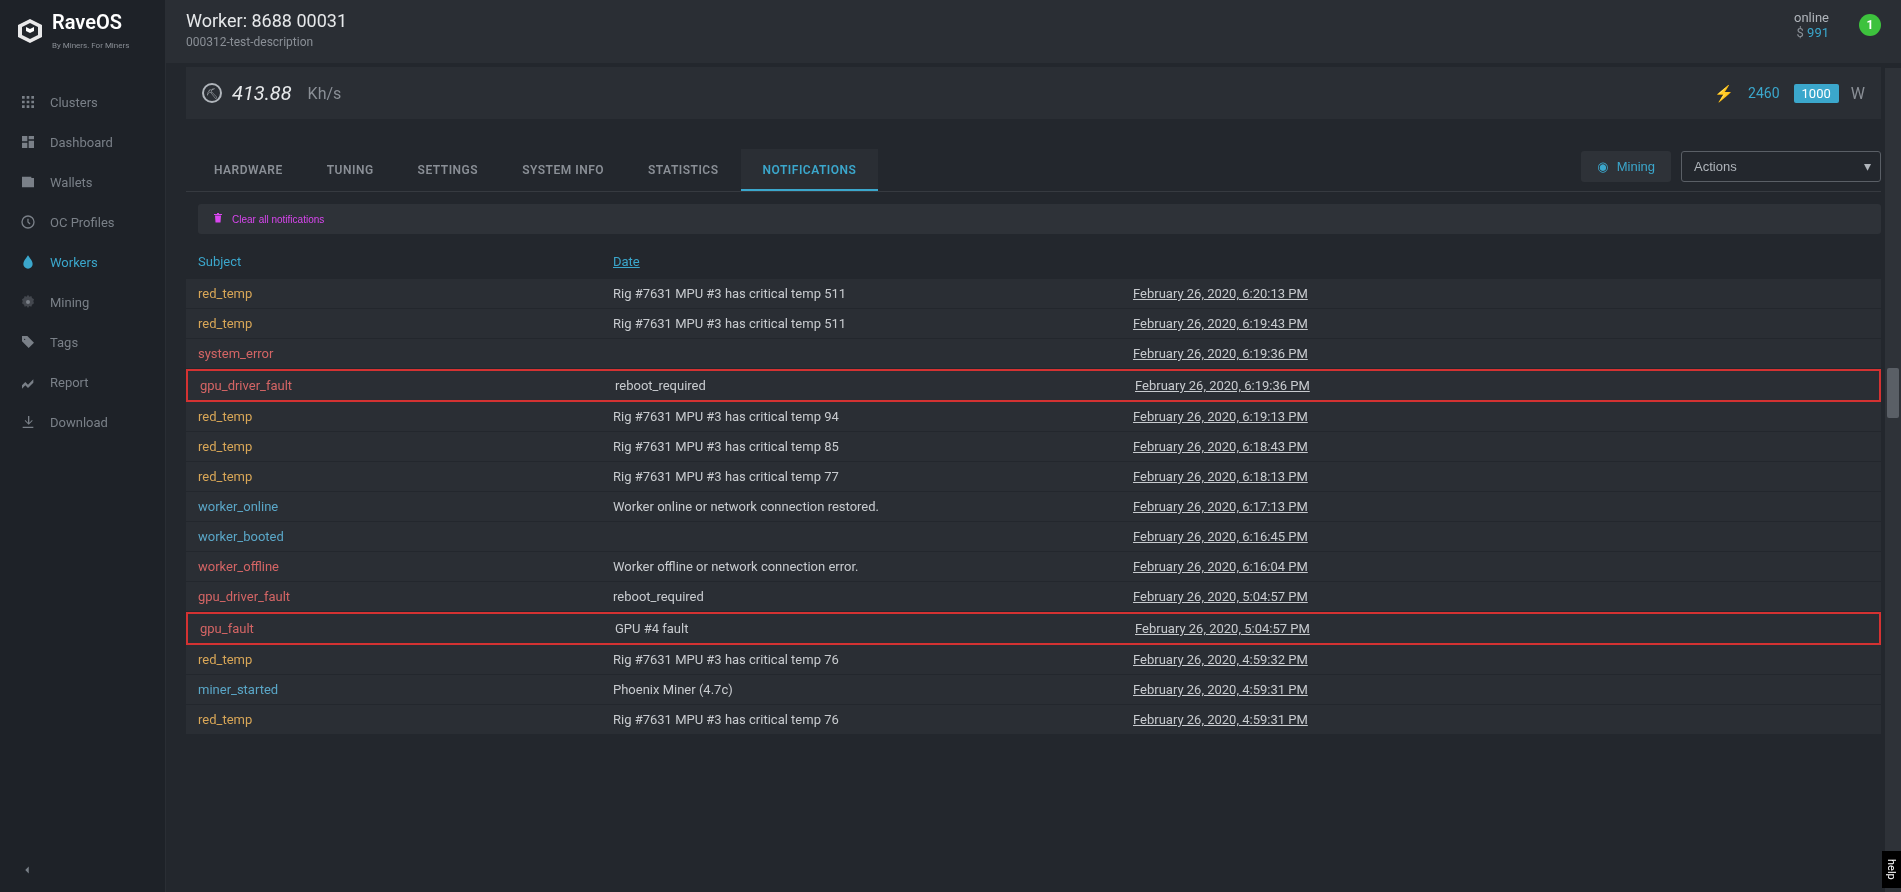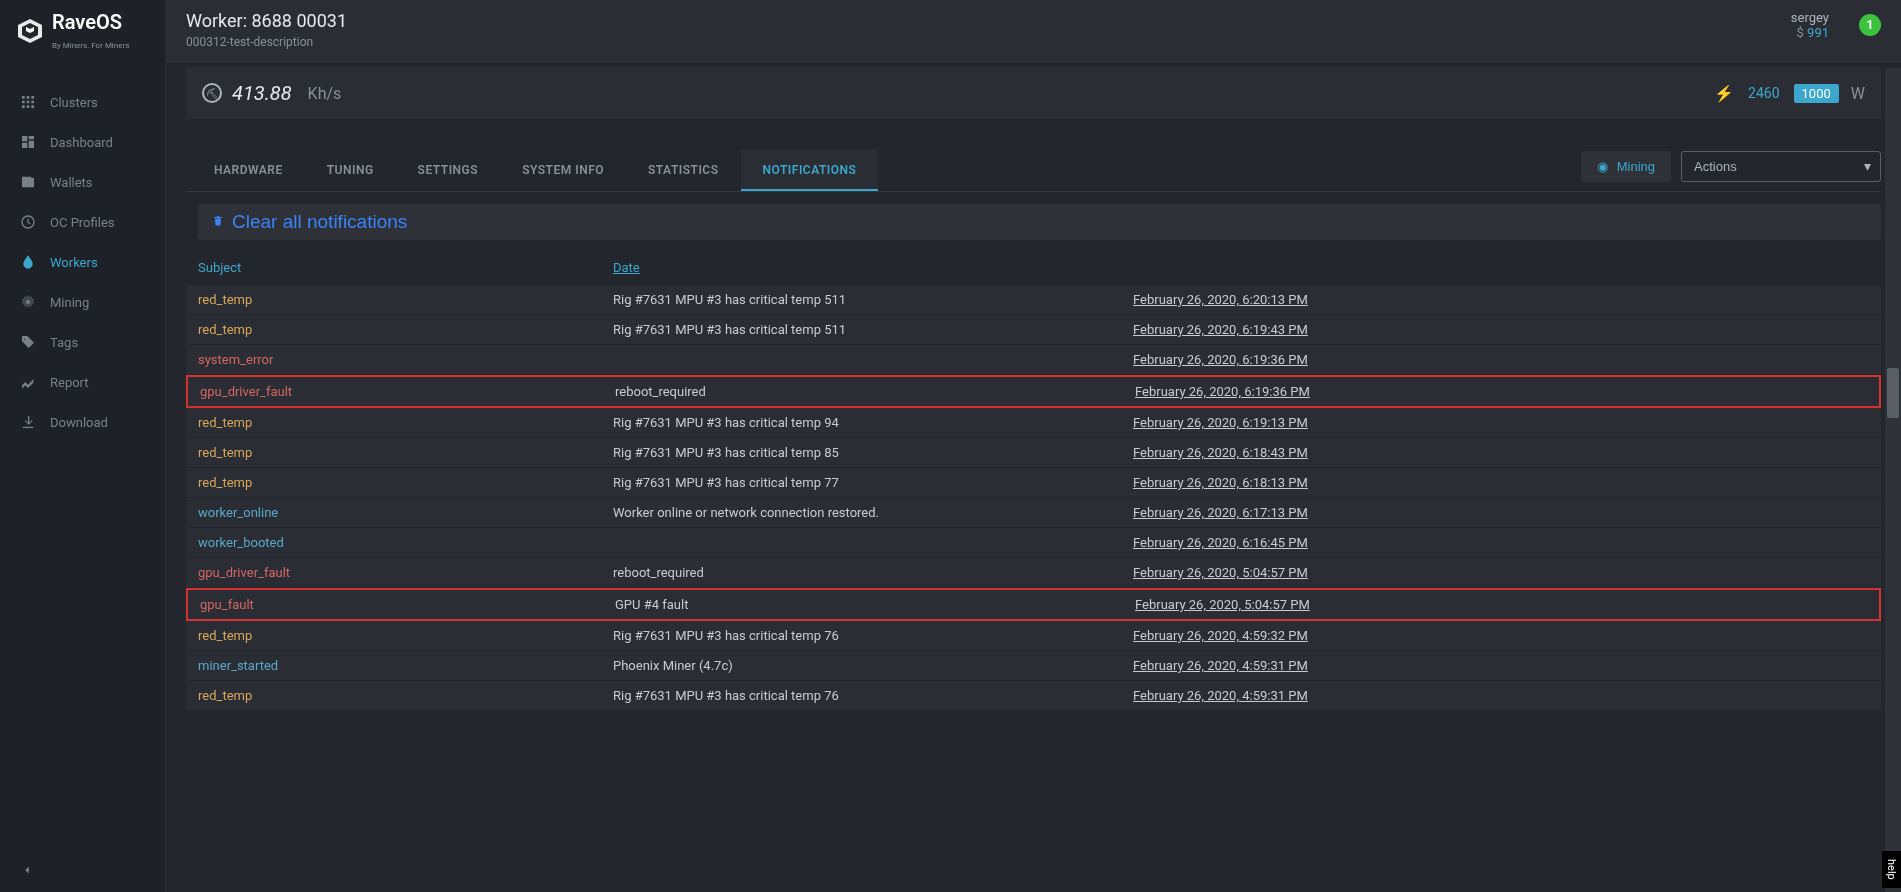--- a/index.html
+++ b/index.html
@@ -362,7 +362,7 @@
       </div>
       <div class="user-info">
         <div class="user-block">
-          <div class="user-name">sergey</div>
+          <div class="user-name">online</div>
           <div class="user-balance">
             <span>$</span> <span class="user-balance-val">991</span>
           </div>

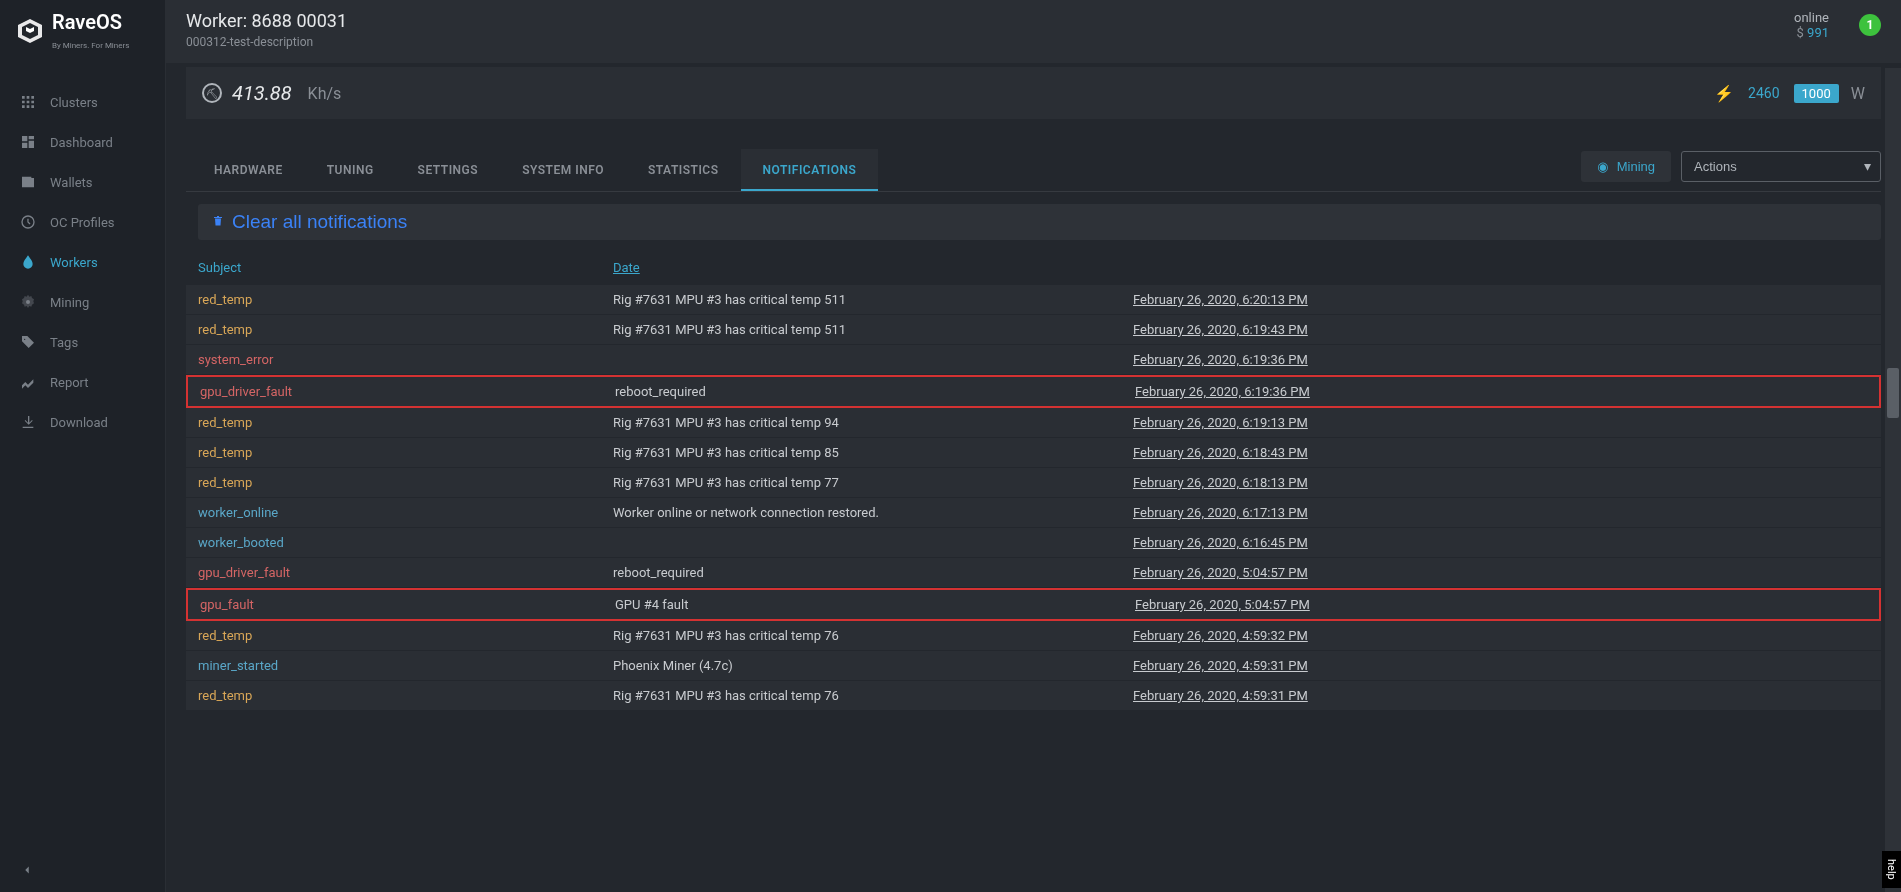--- a/index.html
+++ b/index.html
@@ -190,13 +190,13 @@
   align-items: center;
   gap: 8px;
   background: #2e3238;
-  color: #3b82f6;
+  color: #d946ef;
   padding: 7px 14px;
   margin: 12px 0 10px 12px;
   border-radius: 3px;
   border: none;
   cursor: pointer;
-  font-size: 19px;
+  font-size: 10px;
 }
 .table-wrap { flex: 1; overflow-y: auto; position: relative;}
 .thead {

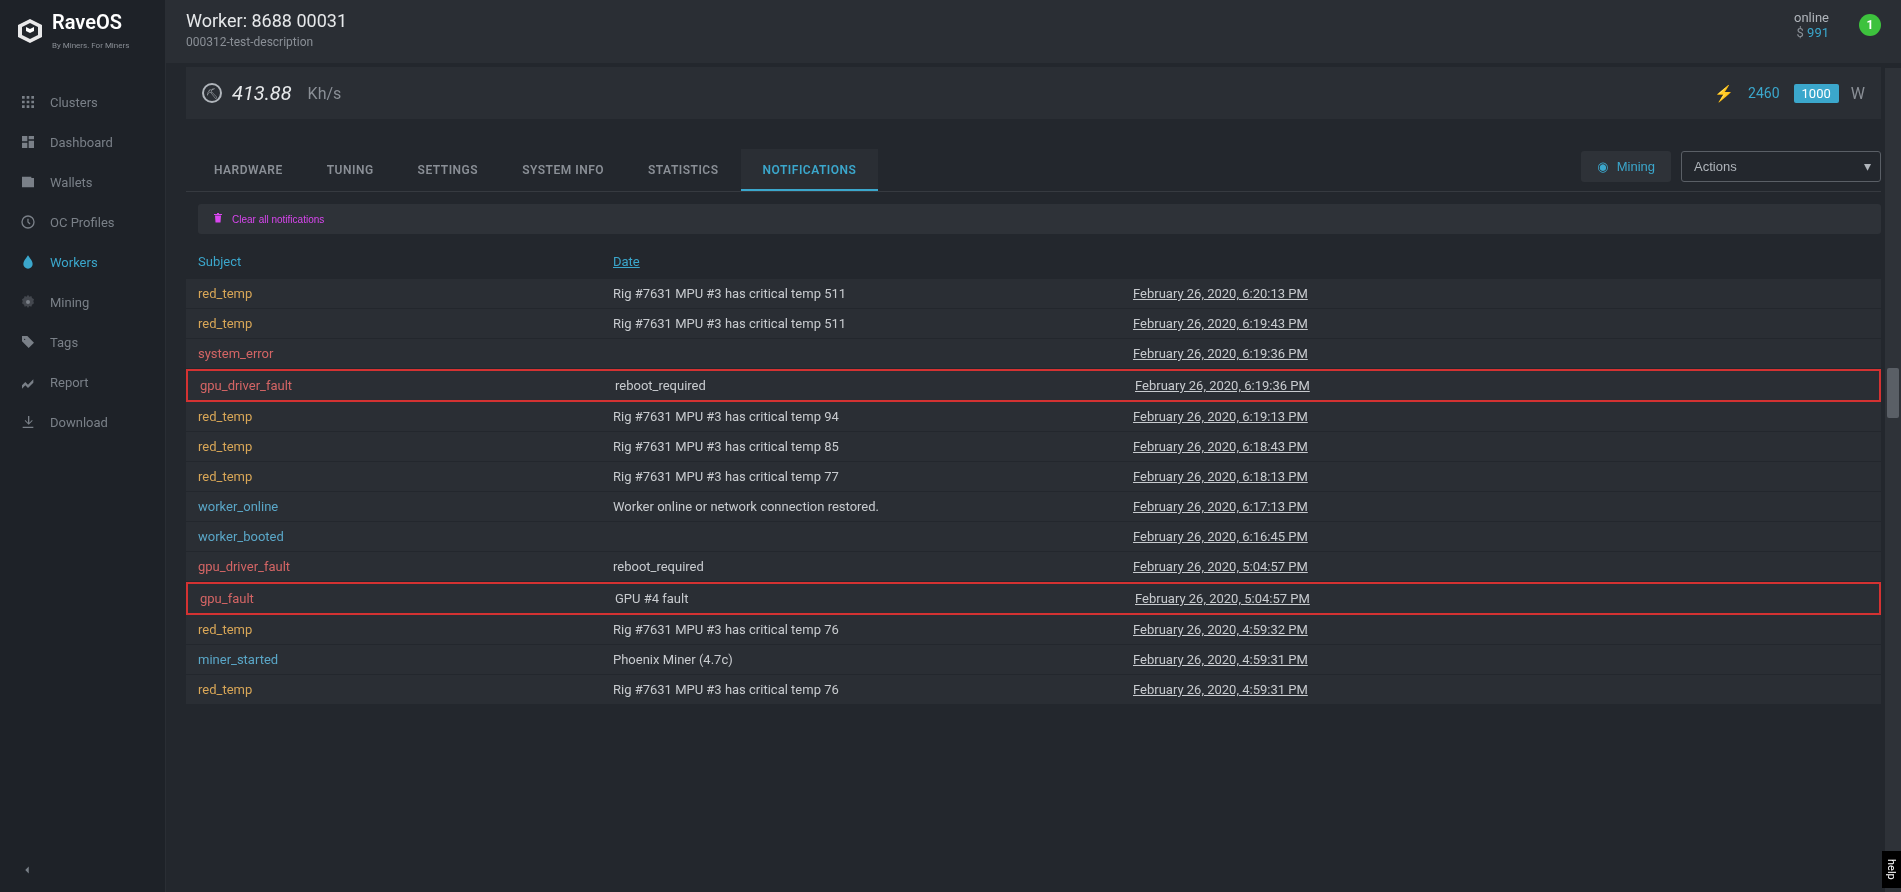--- a/index.html
+++ b/index.html
@@ -469,6 +469,11 @@
               <div class="c-date">February 26, 2020, 6:16:45 PM</div>
             </div>
             <div class="trow">
+              <div class="c-subject lvl-error">worker_offline</div>
+              <div class="c-message">Worker offline or network connection error.</div>
+              <div class="c-date">February 26, 2020, 6:16:04 PM</div>
+            </div>
+            <div class="trow">
               <div class="c-subject lvl-error">gpu_driver_fault</div>
               <div class="c-message">reboot_required</div>
               <div class="c-date">February 26, 2020, 5:04:57 PM</div>

